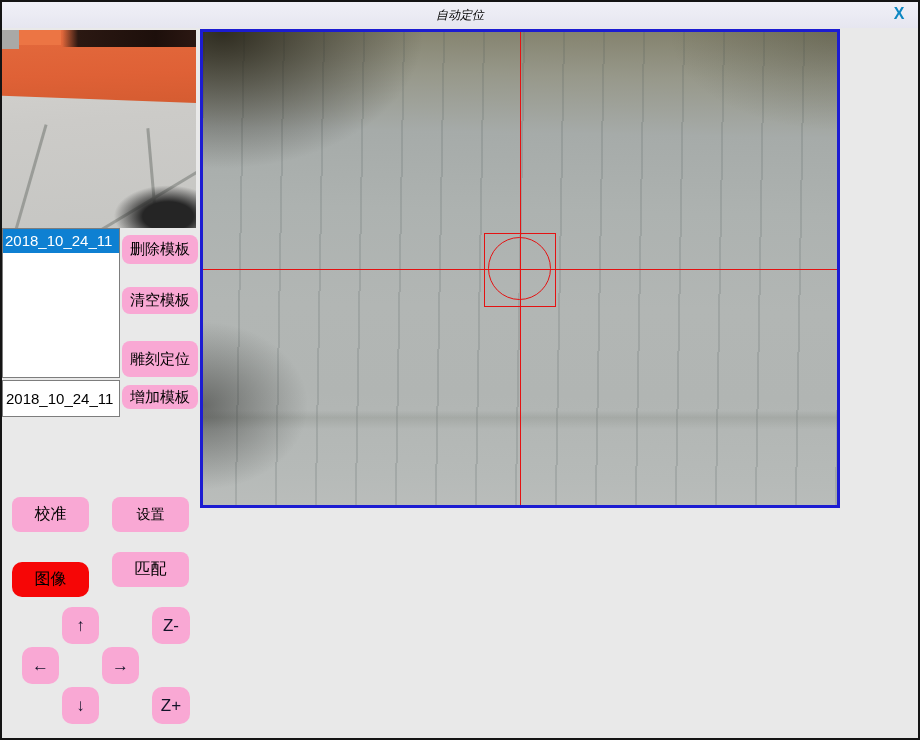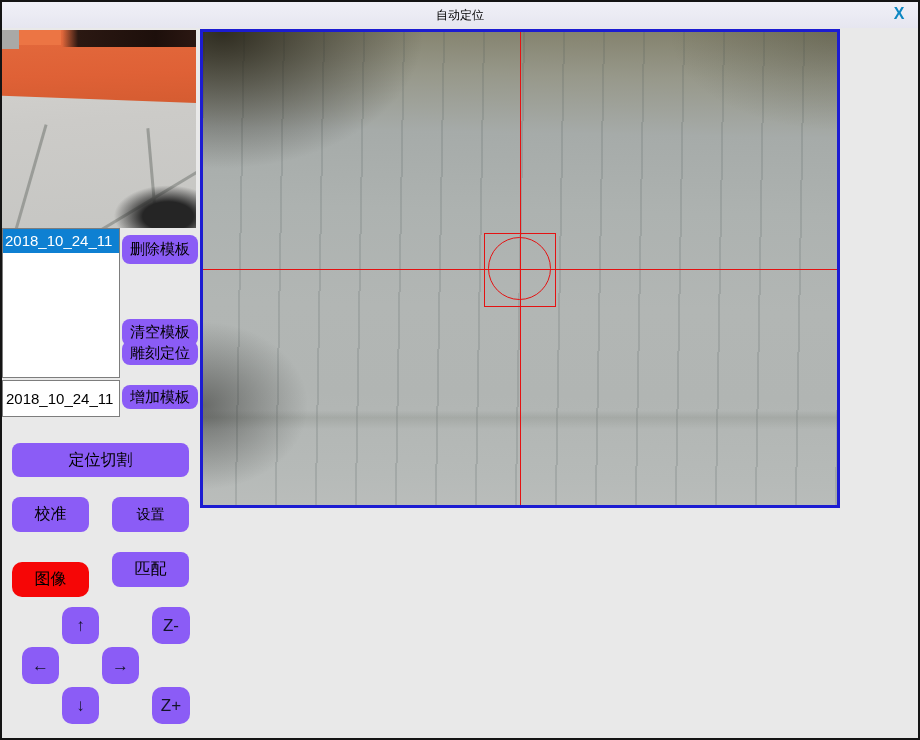--- a/index.html
+++ b/index.html
@@ -8,7 +8,7 @@
   .frame { position:absolute; inset:0; box-shadow:inset 0 0 0 2px #141414; pointer-events:none; z-index:60; }
 
   .titlebar { position:absolute; left:2px; top:2px; width:916px; height:26px;
-    background:linear-gradient(180deg,#f0f0f7,#e6e6f0); display:flex; align-items:center; justify-content:center; }
+    background:linear-gradient(180deg,#f0f0f7,#e6e6f0); display:flex; align-items:center; justify-content:center;font-style:italic; }
   .title { font-size:12px; color:#000; }
   .close-x { position:absolute; right:10px; top:3px; width:22px; height:22px; display:flex;
     align-items:center; justify-content:center; font-size:16px; font-weight:bold; color:#0d87c2; cursor:pointer; }

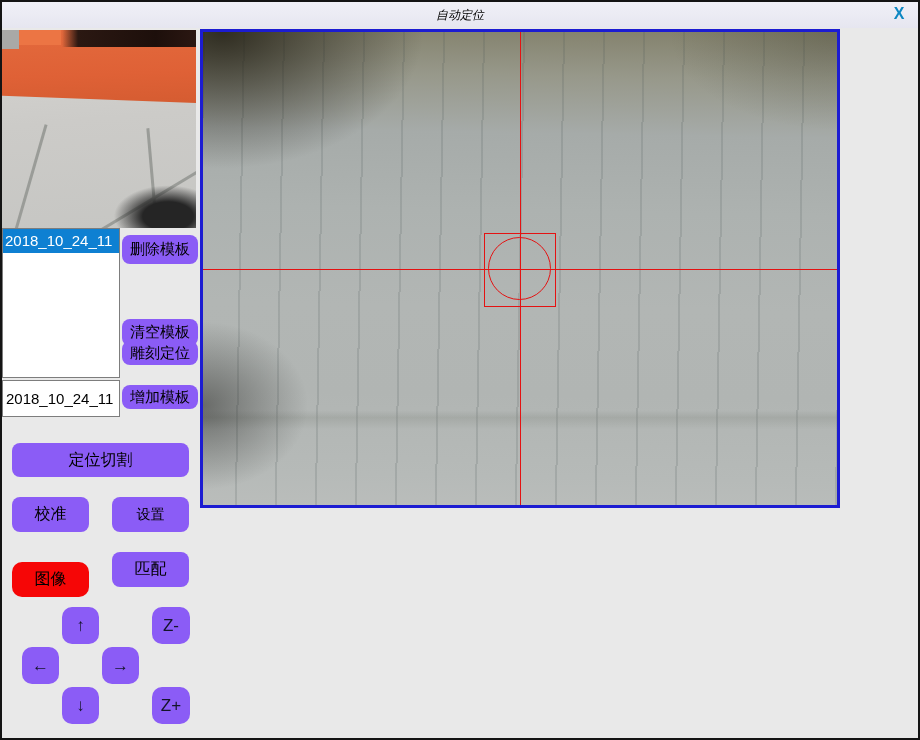--- a/index.html
+++ b/index.html
@@ -41,7 +41,7 @@
 
   
   .btn { position:absolute; display:flex; align-items:center; justify-content:center;
-    background:#8b5cf6; border-radius:8px; font-size:15px; color:#000; cursor:pointer; white-space:nowrap; }
+    background:#f9a8d4; border-radius:8px; font-size:15px; color:#000; cursor:pointer; white-space:nowrap; }
   .btn-delete  { left:122px; top:235px; width:76px; height:29px; }
   .btn-clear   { left:122px; top:287px; width:76px; height:27px;margin-top:32px; }
   .btn-engrave { left:122px; top:341px; width:76px; height:24px; }

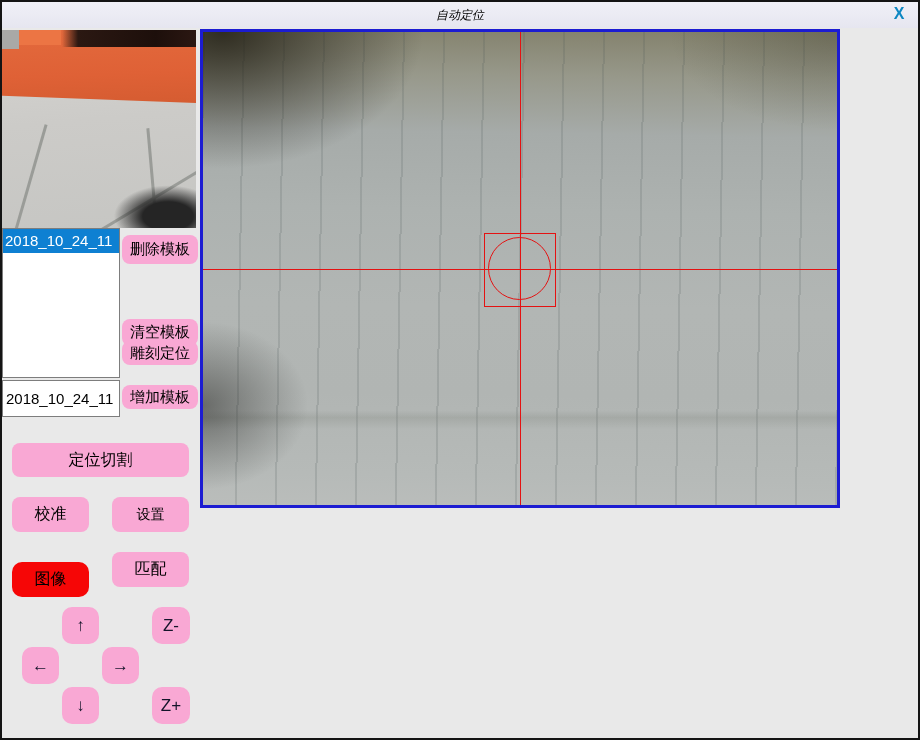--- a/index.html
+++ b/index.html
@@ -43,7 +43,7 @@
   .btn { position:absolute; display:flex; align-items:center; justify-content:center;
     background:#f9a8d4; border-radius:8px; font-size:15px; color:#000; cursor:pointer; white-space:nowrap; }
   .btn-delete  { left:122px; top:235px; width:76px; height:29px; }
-  .btn-clear   { left:122px; top:287px; width:76px; height:27px;margin-top:32px; }
+  .btn-clear   { left:122px; top:287px; width:76px; height:27px; }
   .btn-engrave { left:122px; top:341px; width:76px; height:24px; }
   .btn-add     { left:122px; top:385px; width:76px; height:24px; }
   .btn-poscut  { left:12px;  top:443px; width:177px; height:34px; font-size:16px; }

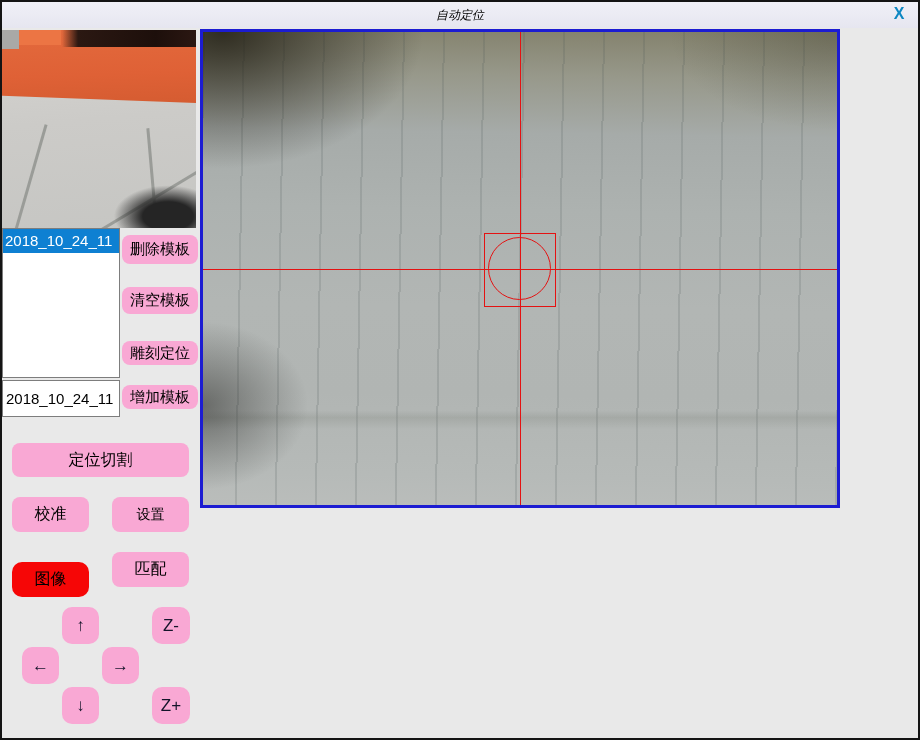--- a/index.html
+++ b/index.html
@@ -44,7 +44,7 @@
     background:#f9a8d4; border-radius:8px; font-size:15px; color:#000; cursor:pointer; white-space:nowrap; }
   .btn-delete  { left:122px; top:235px; width:76px; height:29px; }
   .btn-clear   { left:122px; top:287px; width:76px; height:27px; }
-  .btn-engrave { left:122px; top:341px; width:76px; height:24px; }
+  .btn-engrave { left:122px; top:341px; width:76px; height:36px; }
   .btn-add     { left:122px; top:385px; width:76px; height:24px; }
   .btn-poscut  { left:12px;  top:443px; width:177px; height:34px; font-size:16px; }
   .btn-cal     { left:12px;  top:497px; width:77px;  height:35px; font-size:16px;font-family:Liberation Serif, serif; }

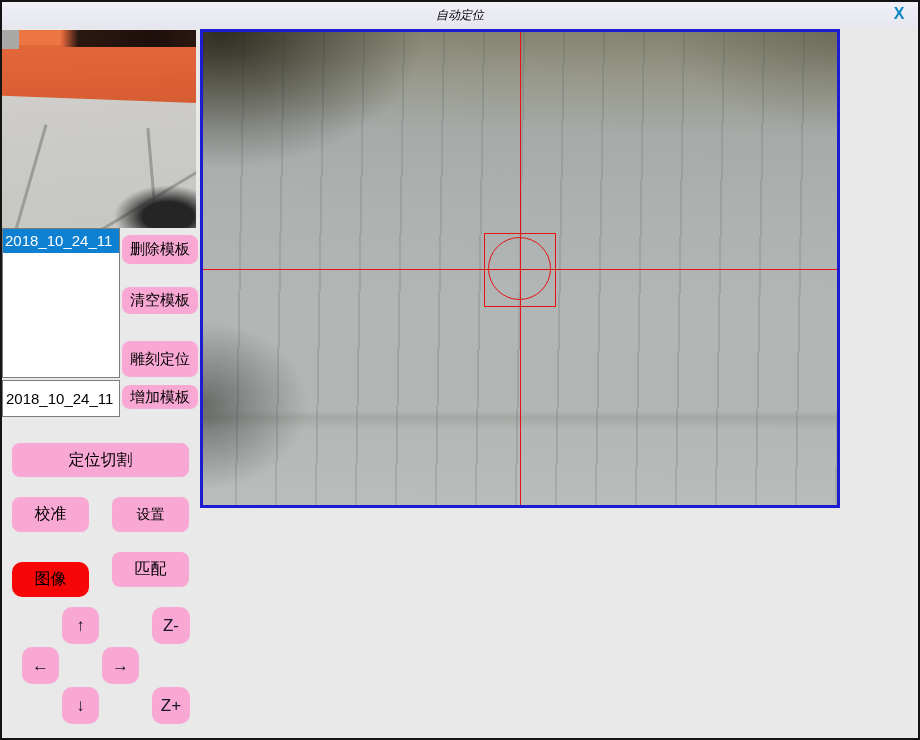--- a/index.html
+++ b/index.html
@@ -108,7 +108,6 @@
   <div class="btn btn-engrave">雕刻定位</div>
   <div class="btn btn-add">增加模板</div>
 
-  <div class="btn btn-poscut">定位切割</div>
   <div class="btn btn-cal">校准</div>
   <div class="btn btn-set">设置</div>
   <div class="btn btn-img">图像</div>

